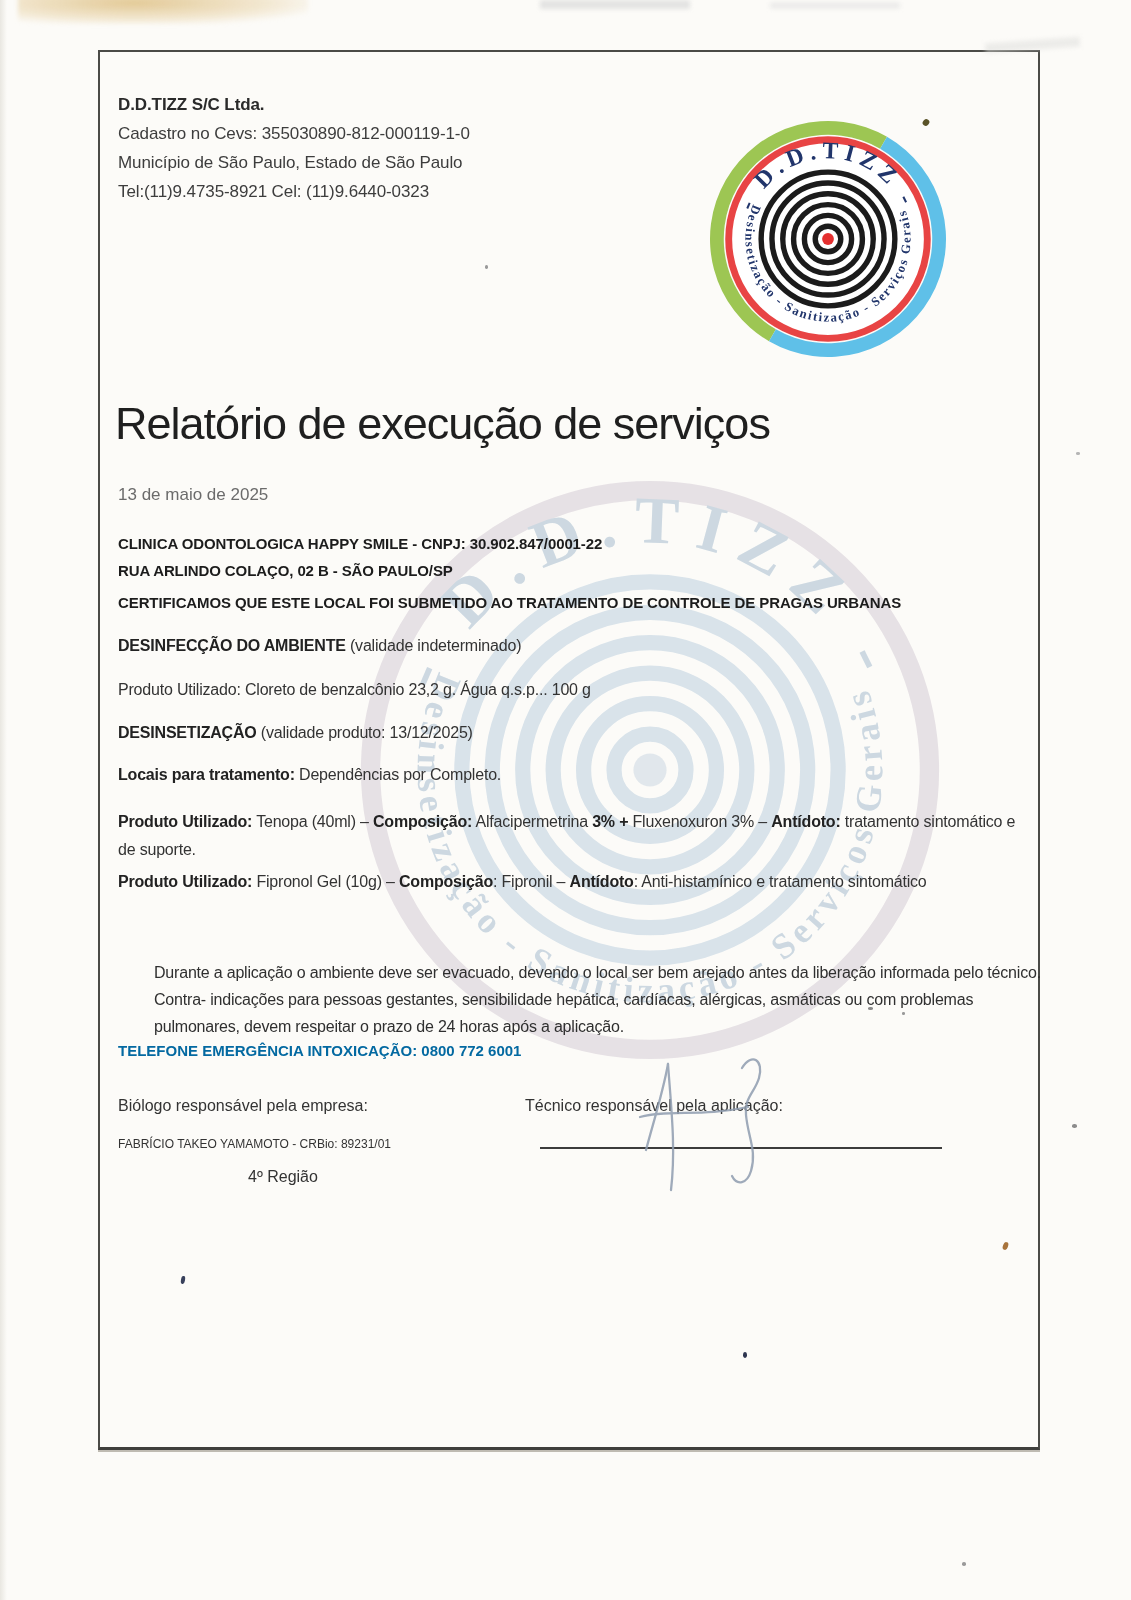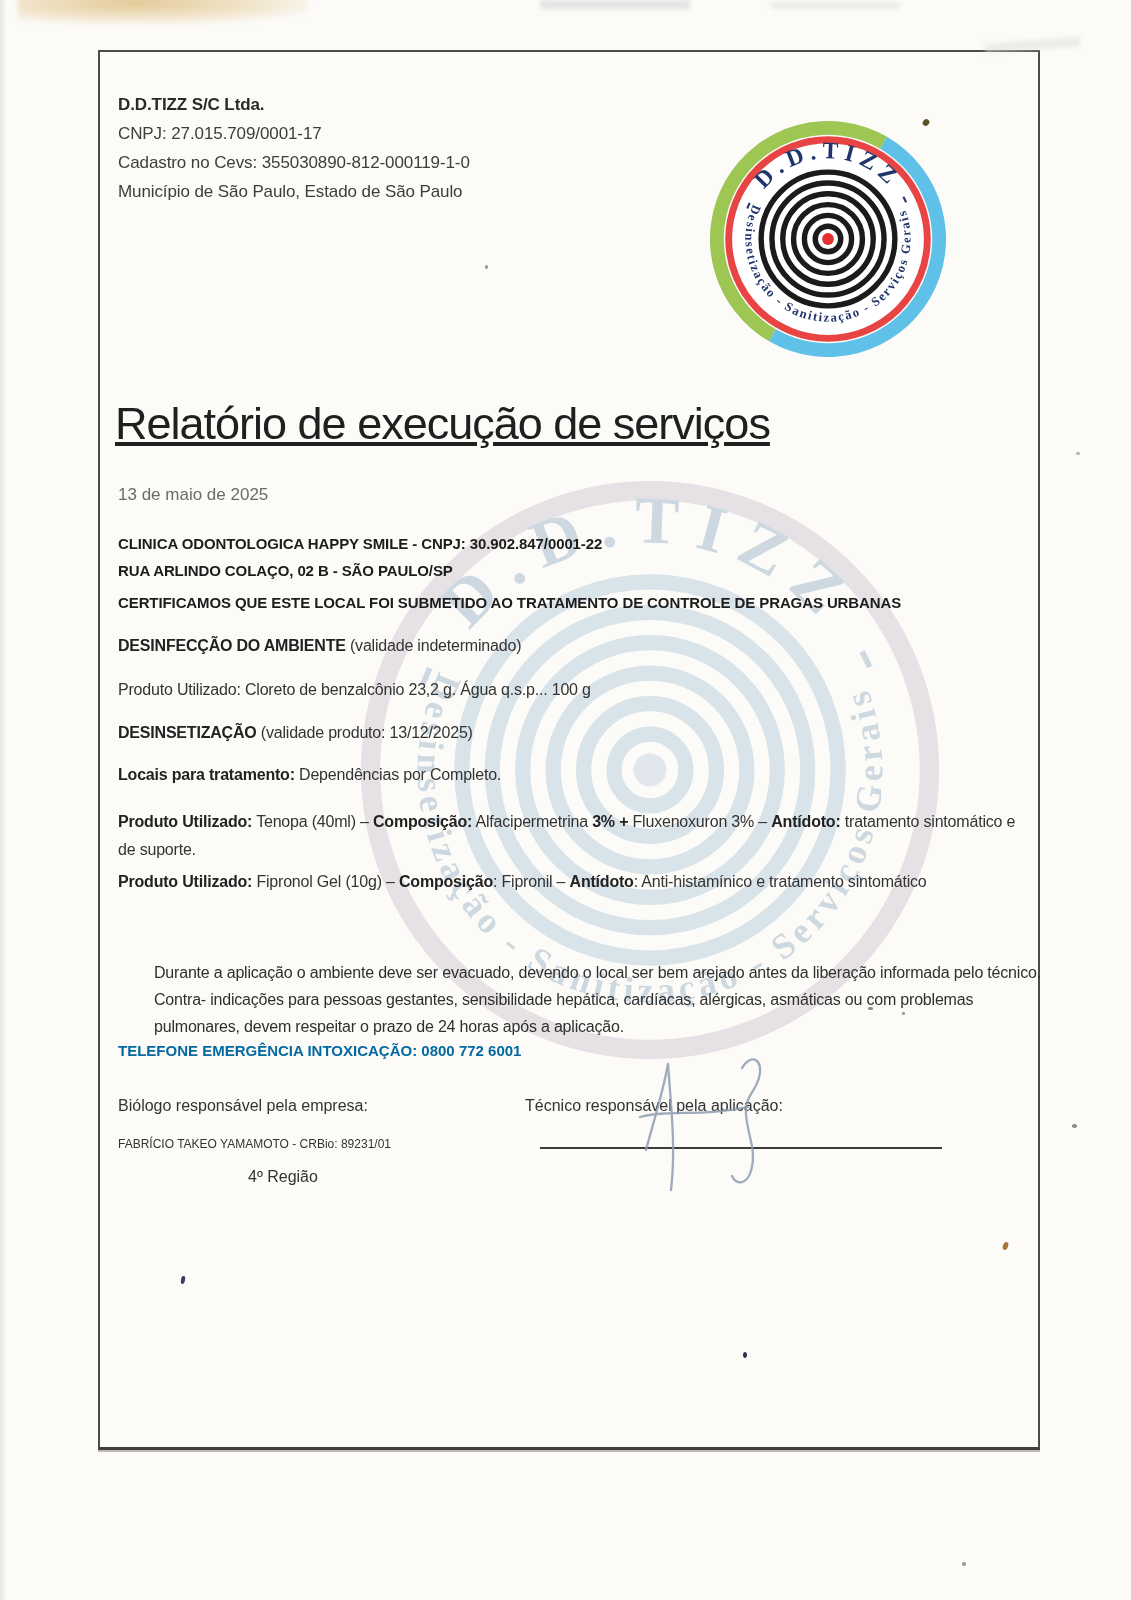--- a/index.html
+++ b/index.html
@@ -91,7 +91,6 @@
 
 <div class="abs content header-block">
   <div class="co-name">D.D.TIZZ S/C Ltda.</div>
-  <div>CNPJ: 27.015.709/0001-17</div>
   <div>Cadastro no Cevs: 355030890-812-000119-1-0</div>
   <div>Município de São Paulo, Estado de São Paulo</div>
 </div>

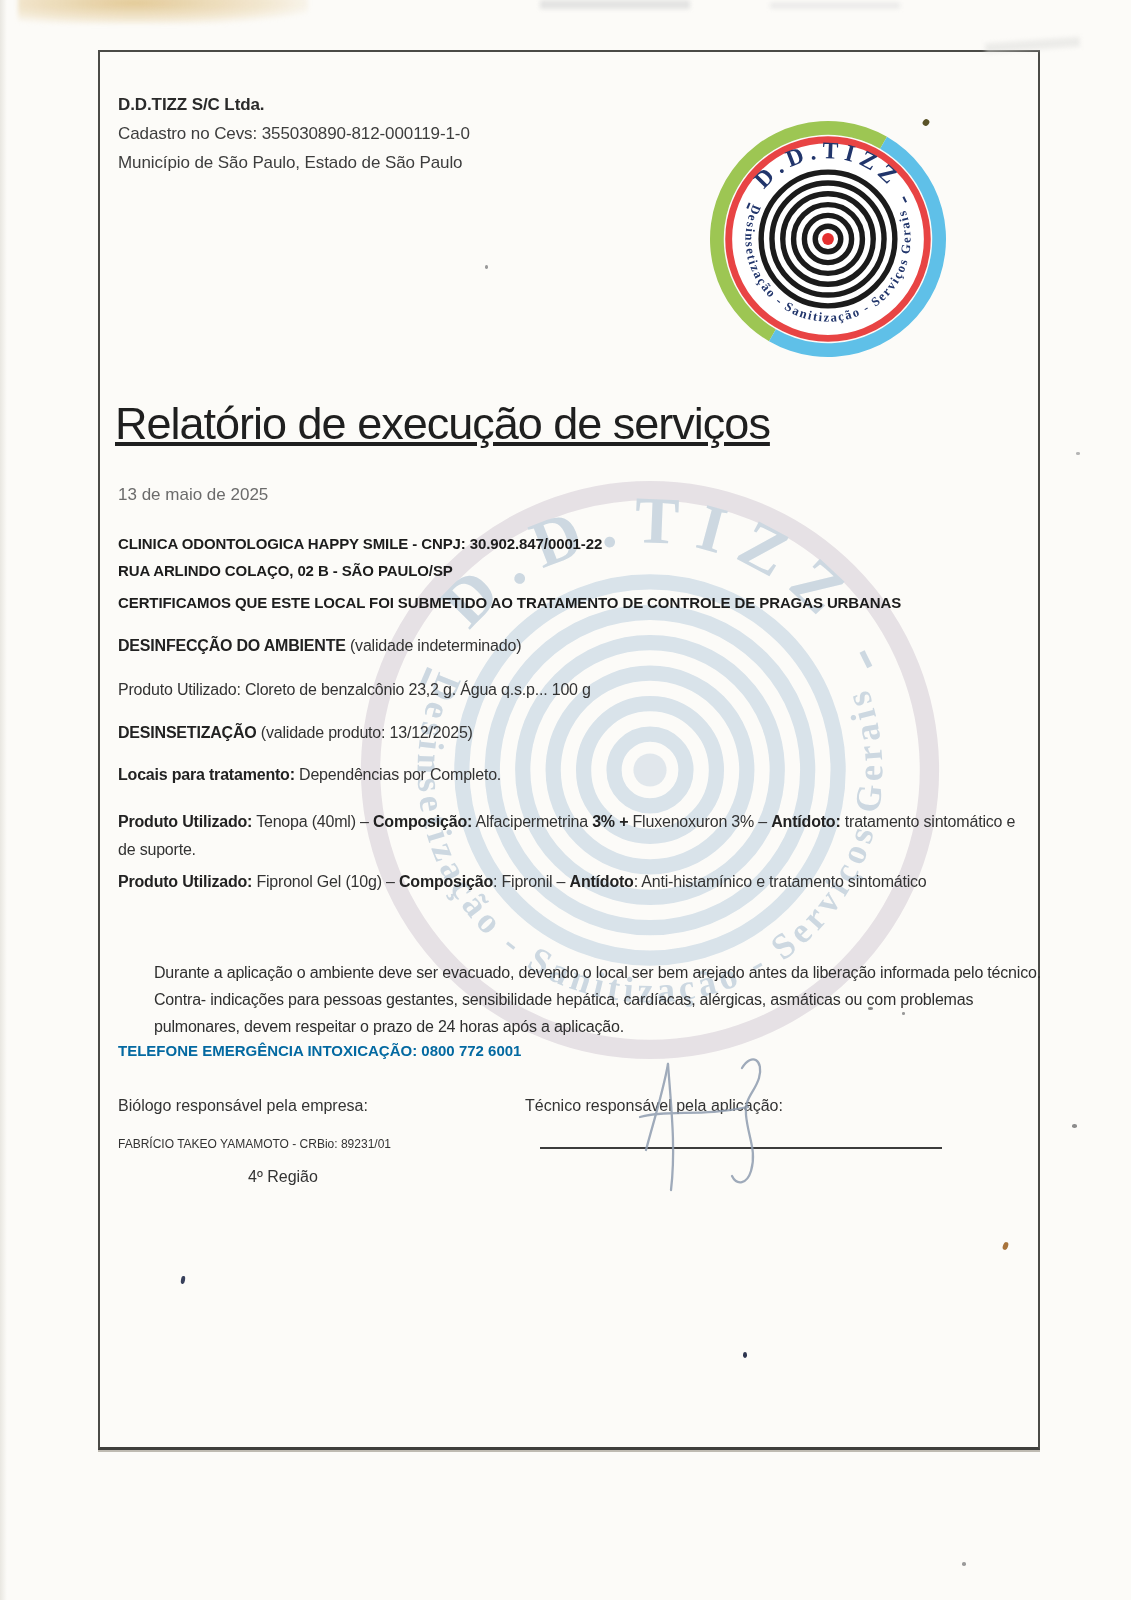--- a/index.html
+++ b/index.html
@@ -93,6 +93,7 @@
   <div class="co-name">D.D.TIZZ S/C Ltda.</div>
   <div>Cadastro no Cevs: 355030890-812-000119-1-0</div>
   <div>Município de São Paulo, Estado de São Paulo</div>
+  <div>Tel:(11)9.4735-8921 Cel: (11)9.6440-0323</div>
 </div>
 
 <div class="abs logo-wrap">

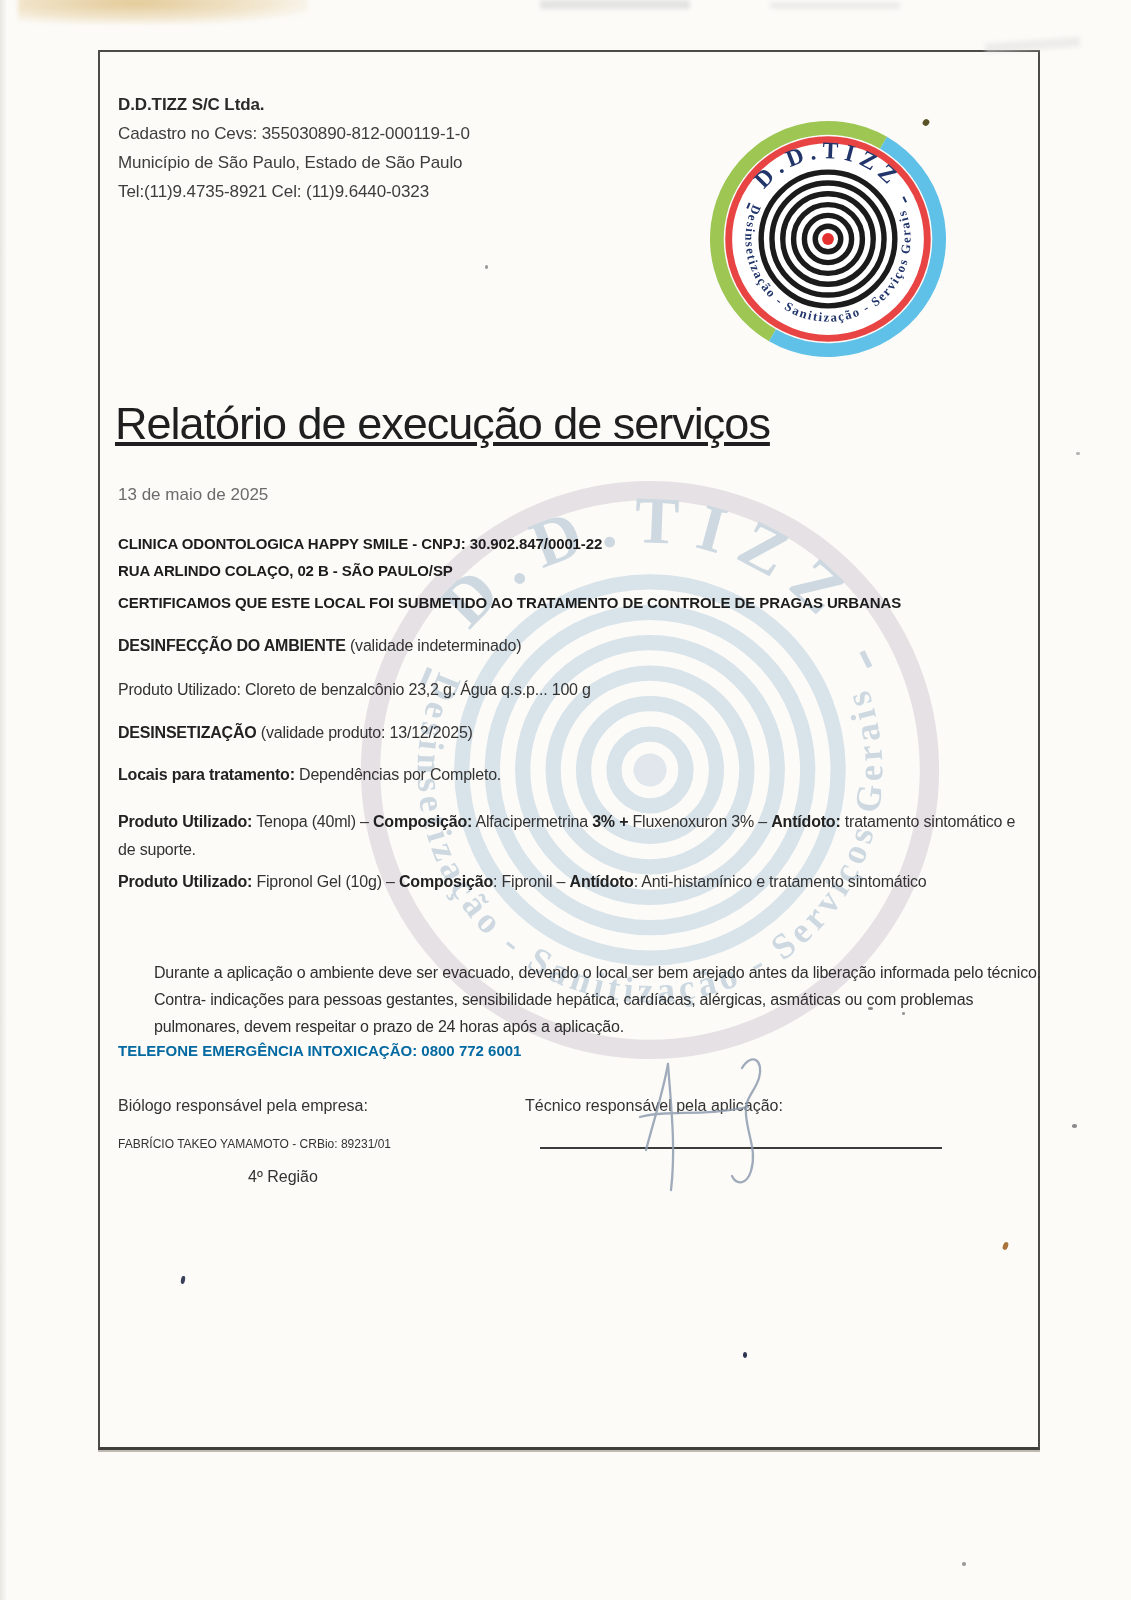--- a/index.html
+++ b/index.html
@@ -23,7 +23,7 @@
   .header-block{left:118px;top:90px;font-size:17px;line-height:29px;color:#3d3d3d;letter-spacing:-0.1px;}
   .header-block .co-name{font-weight:bold;color:#2a2a2a;}
   .logo-wrap{left:710px;top:120px;width:236px;height:238px;z-index:3;}
-  .doc-title{left:115px;top:399px;font-size:45px;font-weight:400;color:#1f1f1f;letter-spacing:-1px;line-height:1.1;text-decoration:underline;}
+  .doc-title{left:115px;top:399px;font-size:45px;font-weight:400;color:#1f1f1f;letter-spacing:-1px;line-height:1.1;}
   .doc-date{left:118px;top:485px;font-size:17px;color:#6b6b6b;}
   .client-block{left:118px;top:530px;font-size:15px;font-weight:bold;color:#1c1c1c;line-height:27px;letter-spacing:-0.1px;}
   .certif{left:118px;top:594px;width:900px;font-size:15px;font-weight:bold;color:#1c1c1c;letter-spacing:-0.1px;}

